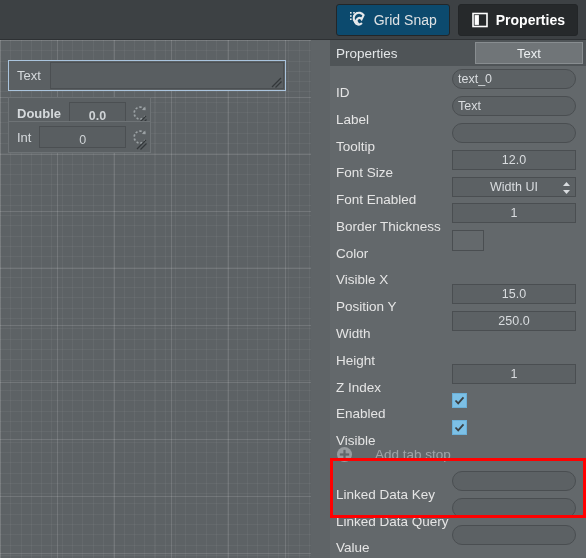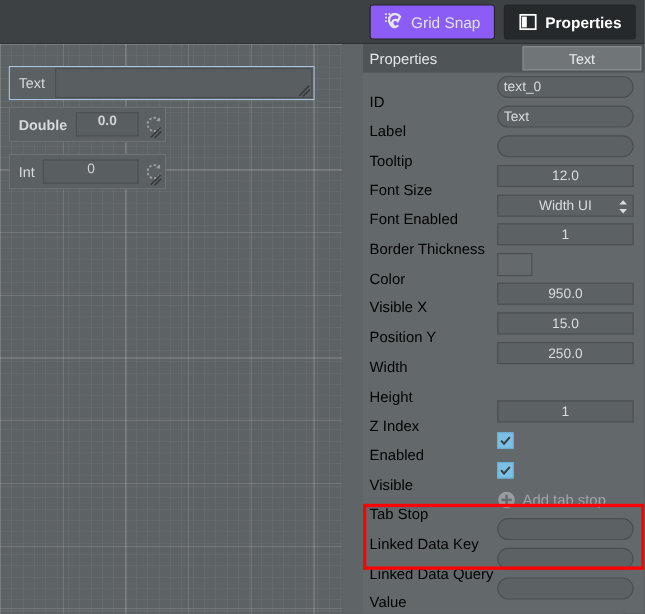--- a/index.html
+++ b/index.html
@@ -20,7 +20,7 @@
     gap: 8px; padding-right: 8px;
   }
   .tbtn {
-    height: 32px; background: #8b5cf6; border: 1px solid #232628;
+    height: 32px; background: #0c4a6e; border: 1px solid #232628;
     border-radius: 3px; display: flex; align-items: center; gap: 7px;
     padding: 0 12px; color: #dfe2e4; font-size: 14px; cursor: pointer;
   }

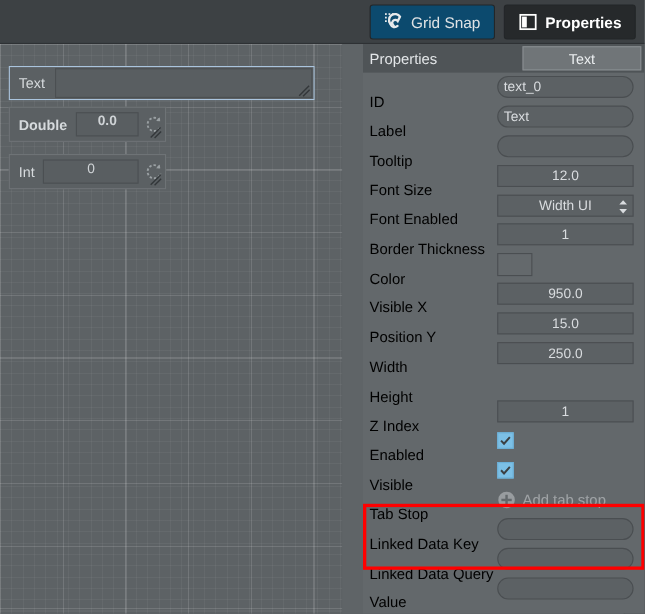--- a/index.html
+++ b/index.html
@@ -89,7 +89,7 @@
     height: 26.8px; display: flex; align-items: center;
     padding-left: 6px; position: relative;
   }
-  .rlabel { color: #000000; font-size: 13.5px; width: 116px; flex: none; margin-top: 26px; }
+  .rlabel { color: #e5e5e5; font-size: 13.5px; width: 116px; flex: none; margin-top: 26px; }
   .field {
     width: 124px; height: 20px; background: #5c6164; border: 1px solid #4a4e51;
     color: #d9dcdf; font-size: 12.5px; display: flex; align-items: center;

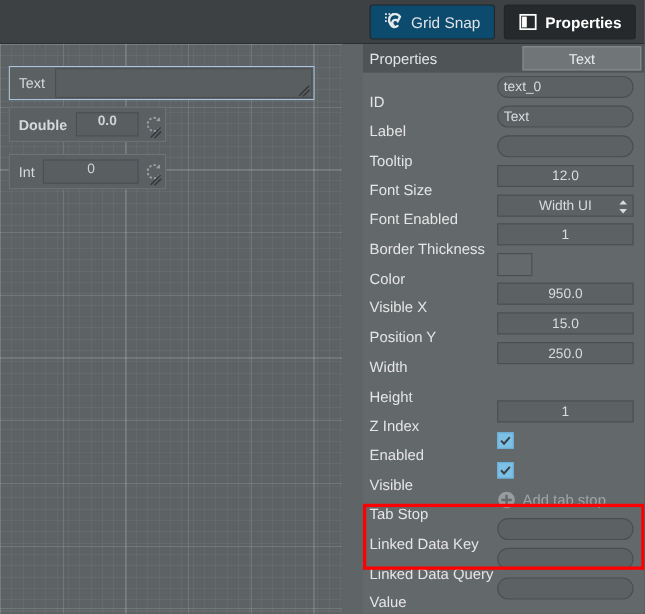--- a/index.html
+++ b/index.html
@@ -51,7 +51,7 @@
   }
   .wfield {
     background: #595e61; border: 1px solid #4b4f52;
-    height: 22px; display: flex; align-items: flex-start; justify-content: center;
+    height: 22px; display: flex; align-items: flex-end; justify-content: center;
     color: #cfd3d6; font-size: 12.5px;
   }
   .grip { position: absolute; right: 2px; bottom: 1px; width: 14px; height: 14px; }

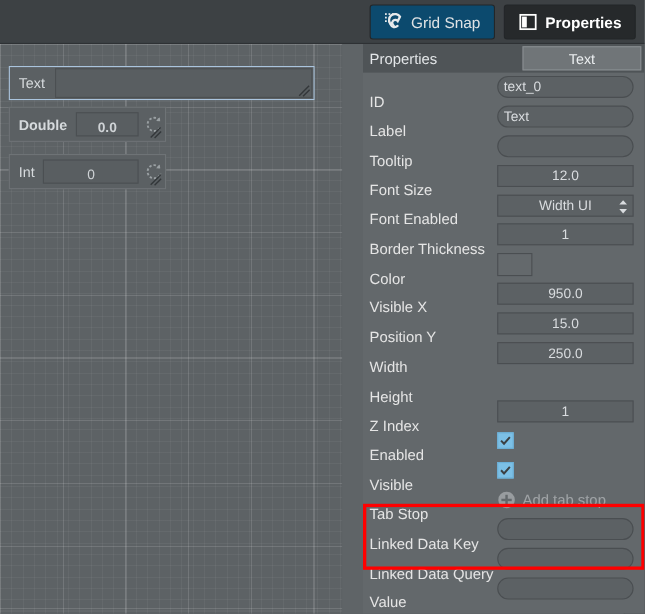--- a/index.html
+++ b/index.html
@@ -176,7 +176,7 @@
       </svg>
     </div>
 
-    <div class="widget" style="left:8px; top:100px; width:143px; height:32px;">
+    <div class="widget" style="left:8px; top:81px; width:143px; height:32px;">
       <span class="wlabel">Int</span>
       <div class="wfield" style="width:88px;">
         <span>0</span>

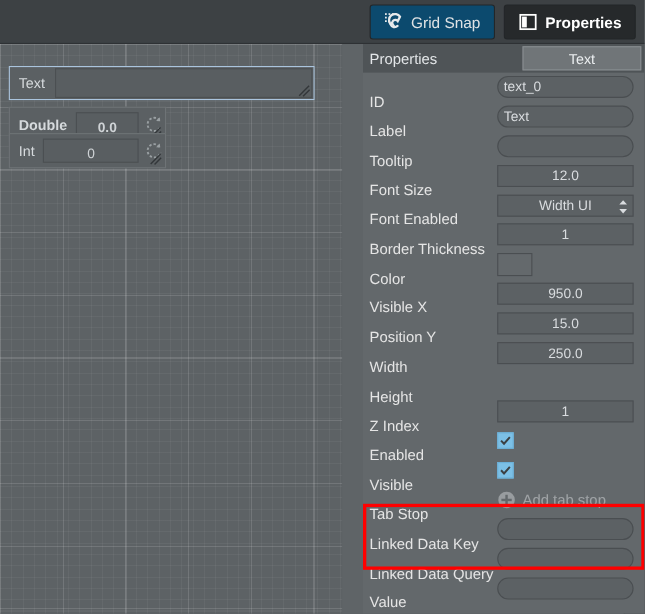--- a/index.html
+++ b/index.html
@@ -258,9 +258,6 @@
         </div>
         <div class="row">
           <span class="rlabel">Visible X</span>
-          <div class="field">
-            <span>950.0</span>
-          </div>
         </div>
         <div class="row">
           <span class="rlabel">Position Y</span>

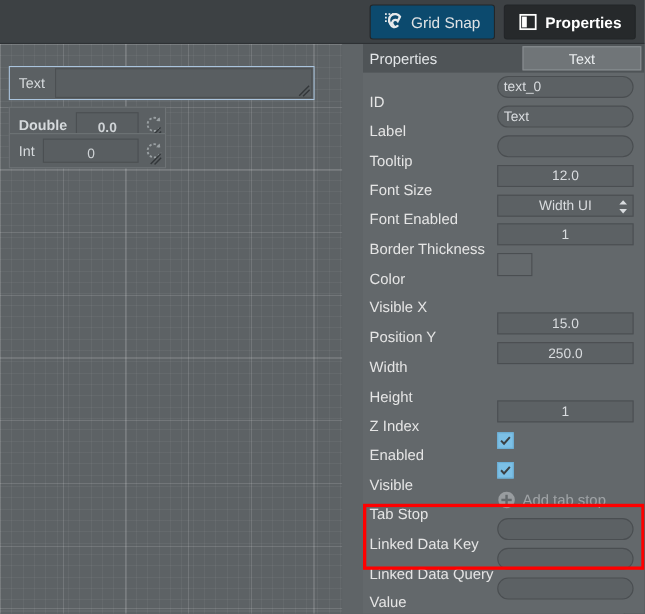--- a/index.html
+++ b/index.html
@@ -105,7 +105,7 @@
     display: flex; align-items: center; justify-content: center;
   }
   .addstop { display: flex; align-items: center; gap: 6px; opacity: .45; }
-  .addstop .txt { color: #e8ebed; font-size: 13.5px; }
+  .addstop .txt { color: #e8ebed; font-size: 13.5px; margin-left: 16px; }
   .plus { width: 17px; height: 17px; flex: none; }
 
   

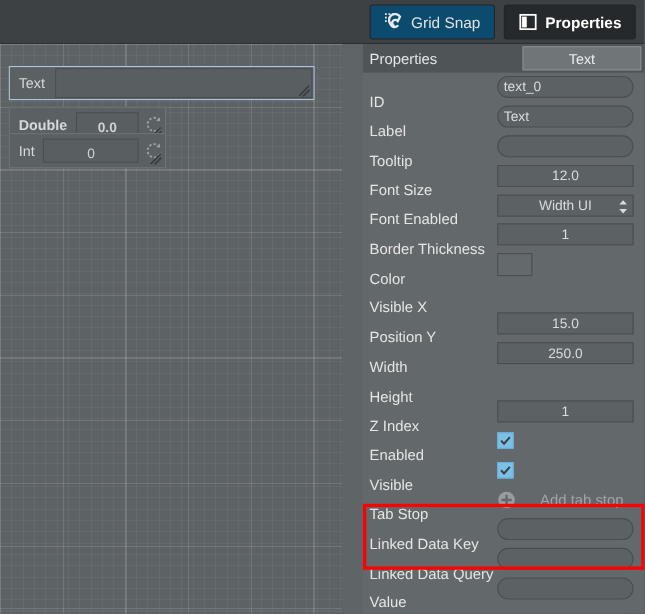--- a/index.html
+++ b/index.html
@@ -297,7 +297,6 @@
           </div>
         </div>
         <div class="row">
-          <span class="rlabel">Tab Stop</span>
           <div class="addstop">
             <svg class="plus" viewBox="0 0 17 17">
               <circle cx="8.5" cy="8.5" r="7.5" fill="#d9dcdf"></circle>

